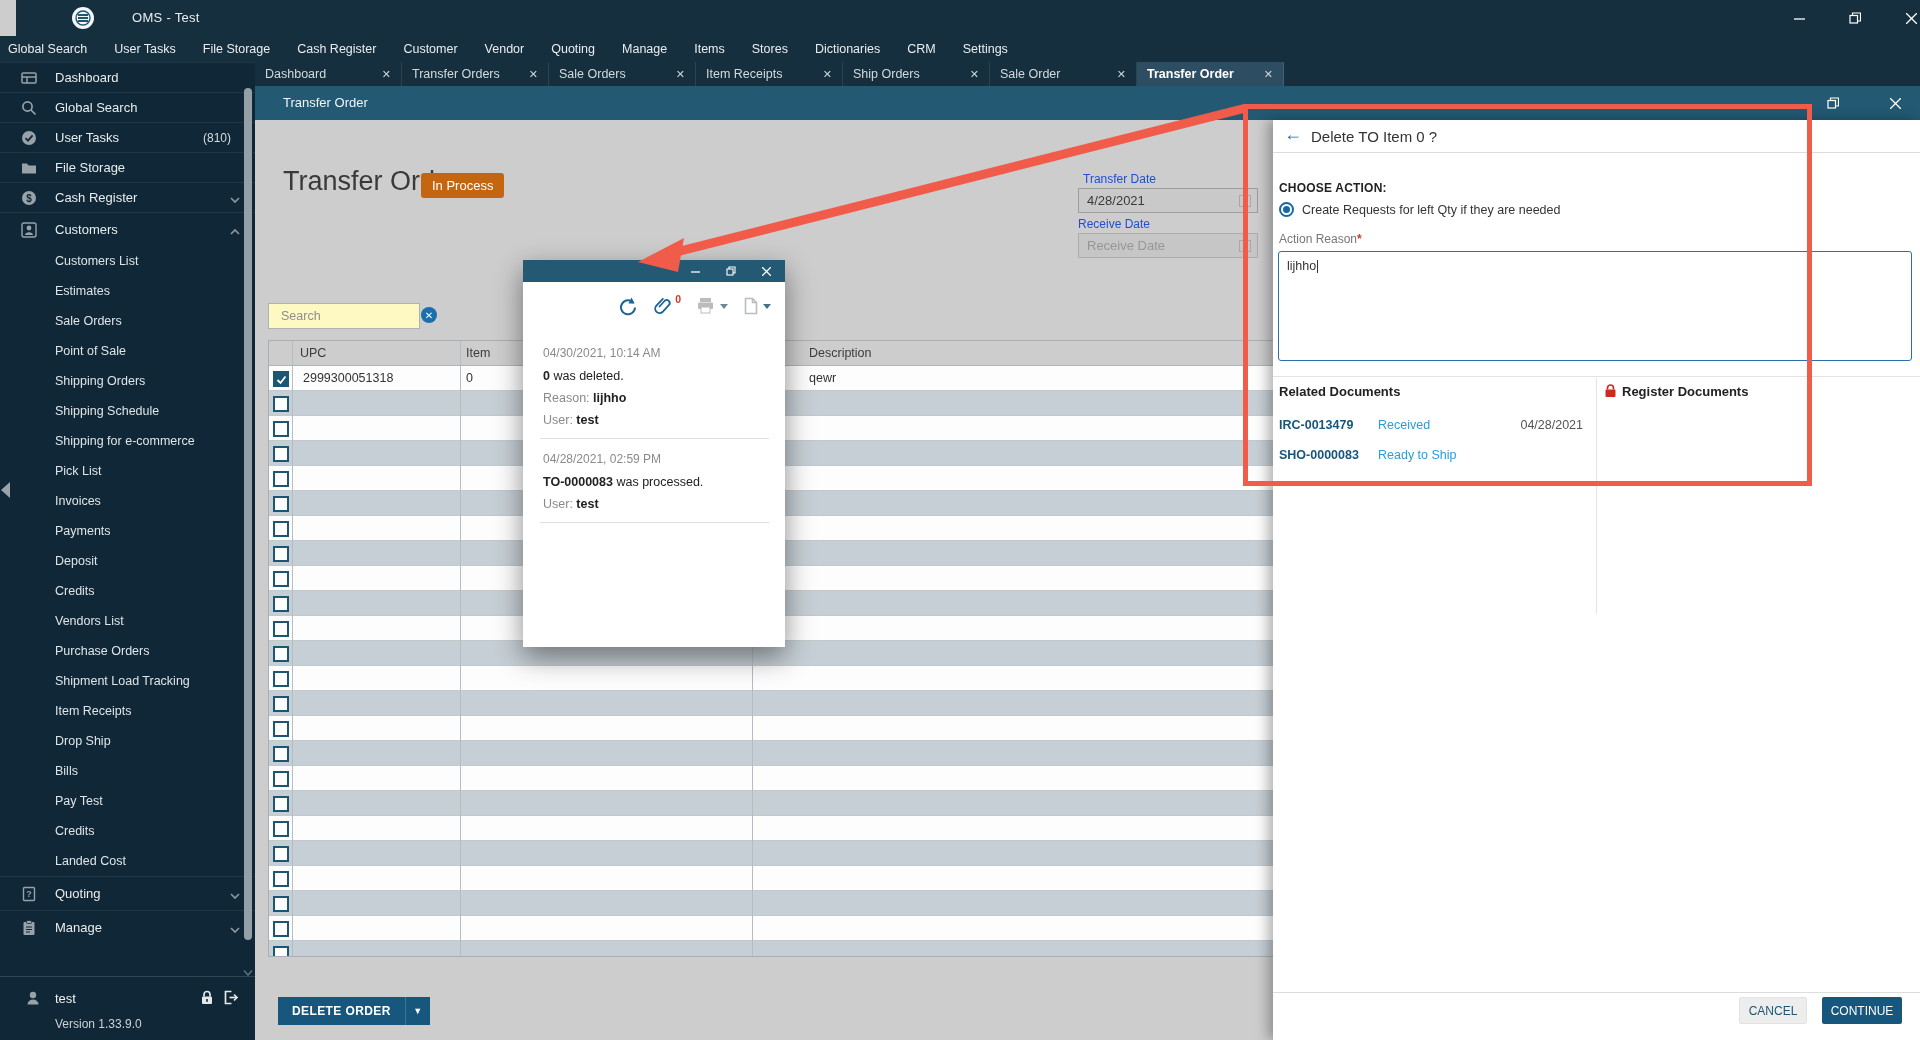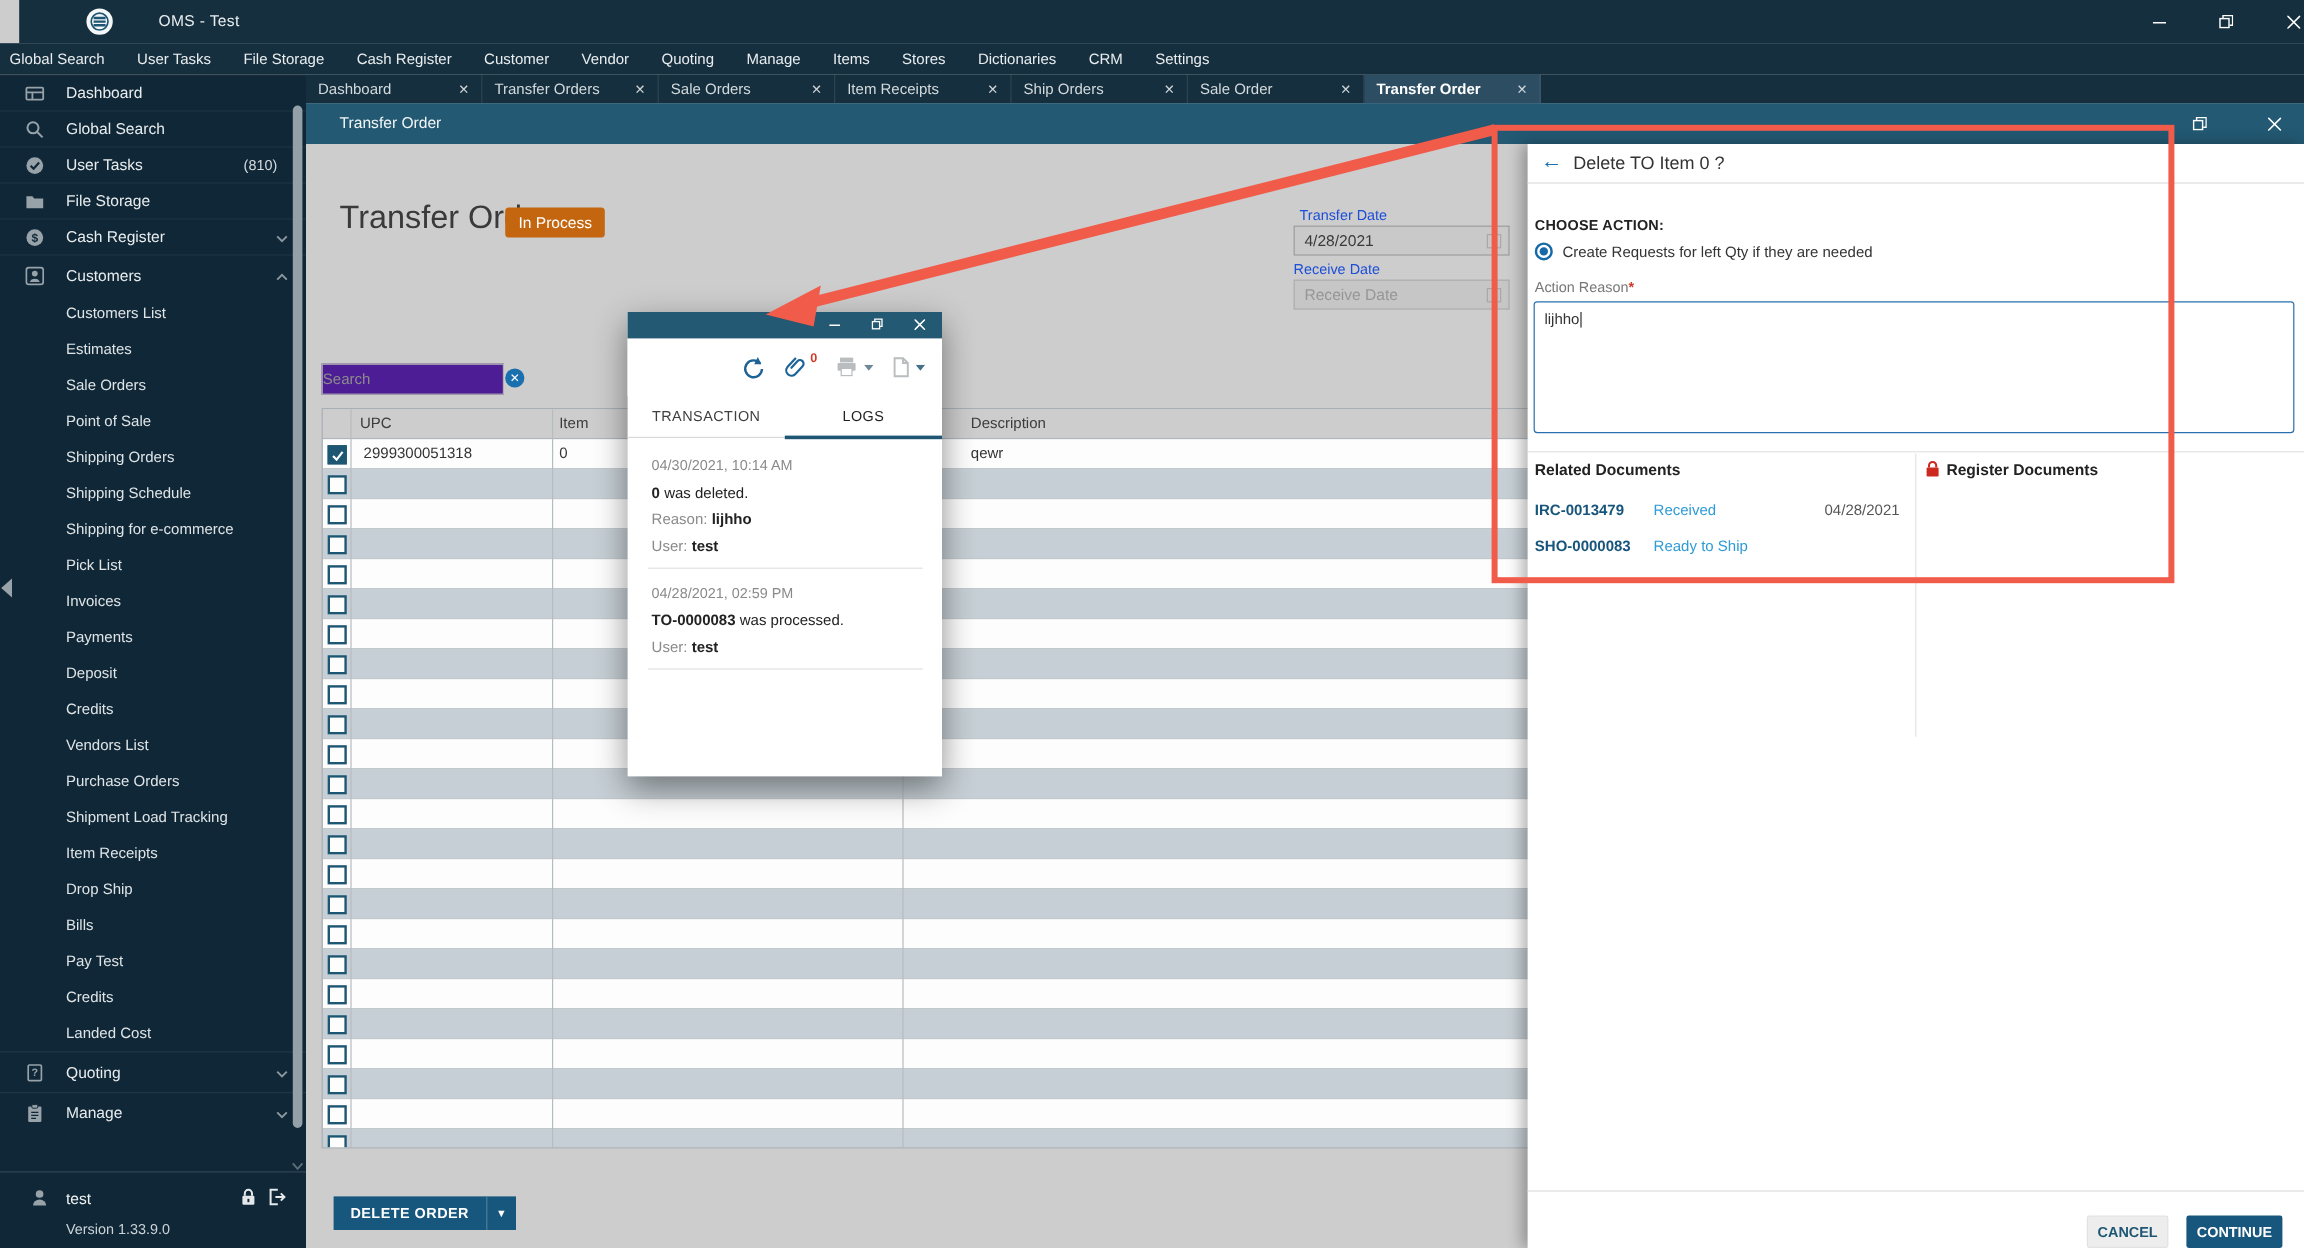--- a/index.html
+++ b/index.html
@@ -49,7 +49,7 @@
   .finput{position:absolute;width:180px;height:25px;border:1px solid #9e9e9e;background:#c9c9c9;font-size:13px;color:#3a3a3a;display:flex;align-items:center;padding-left:8px}
   .finput.dis{background:#c6c6c6;border-color:#adadad;color:#969696}
   .cal{position:absolute;right:6px;top:6px;width:12px;height:12px;border:1px solid #a8a8a8}
-  .search{position:absolute;left:268px;top:303px;width:152px;height:26px;background:#4c1d95;border:1px solid #b1b1b1;display:flex;align-items:center;padding-left:0;font-size:12.5px;color:#8d8d8d}
+  .search{position:absolute;left:268px;top:303px;width:152px;height:26px;background:#fef9c3;border:1px solid #b1b1b1;display:flex;align-items:center;padding-left:12px;font-size:12.5px;color:#8d8d8d}
   .clearbtn{position:absolute;left:421px;top:307px;width:16px;height:16px;border-radius:50%;background:#1a6fae;color:#fff;font-size:10px;display:flex;align-items:center;justify-content:center}
 
   

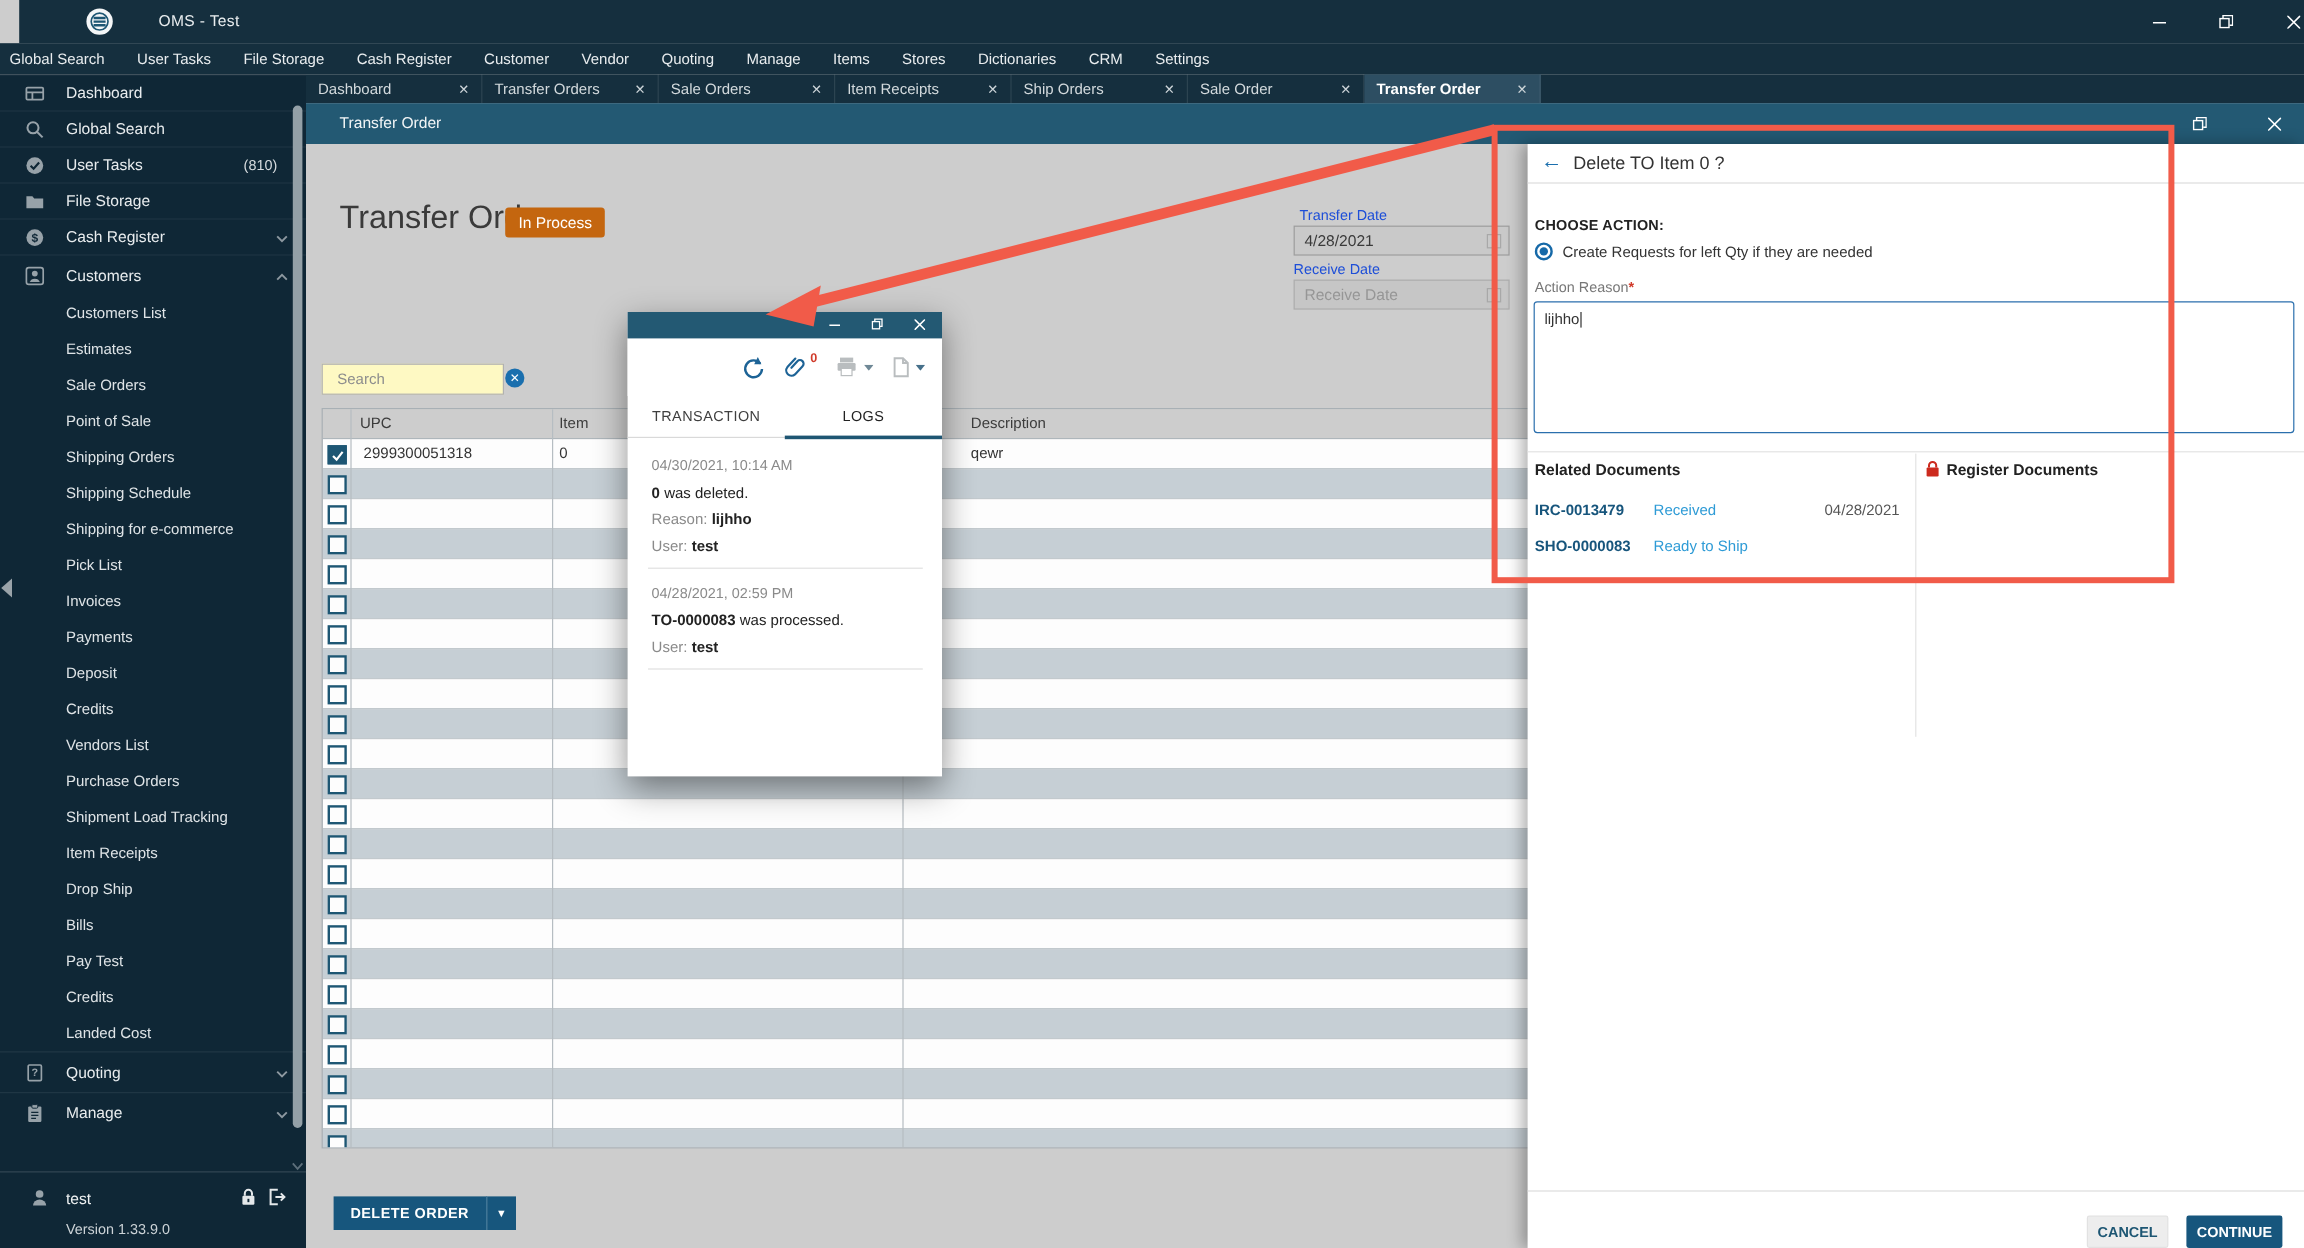--- a/index.html
+++ b/index.html
@@ -530,10 +530,6 @@
         </svg>
       </span>
   </div>
-  <div class="ptabs">
-    <div class="ptab">TRANSACTION</div>
-    <div class="ptab active">LOGS</div>
-  </div>
   <div class="plogs">
     <div>
       <div class="lg-ts">04/30/2021, 10:14 AM</div>

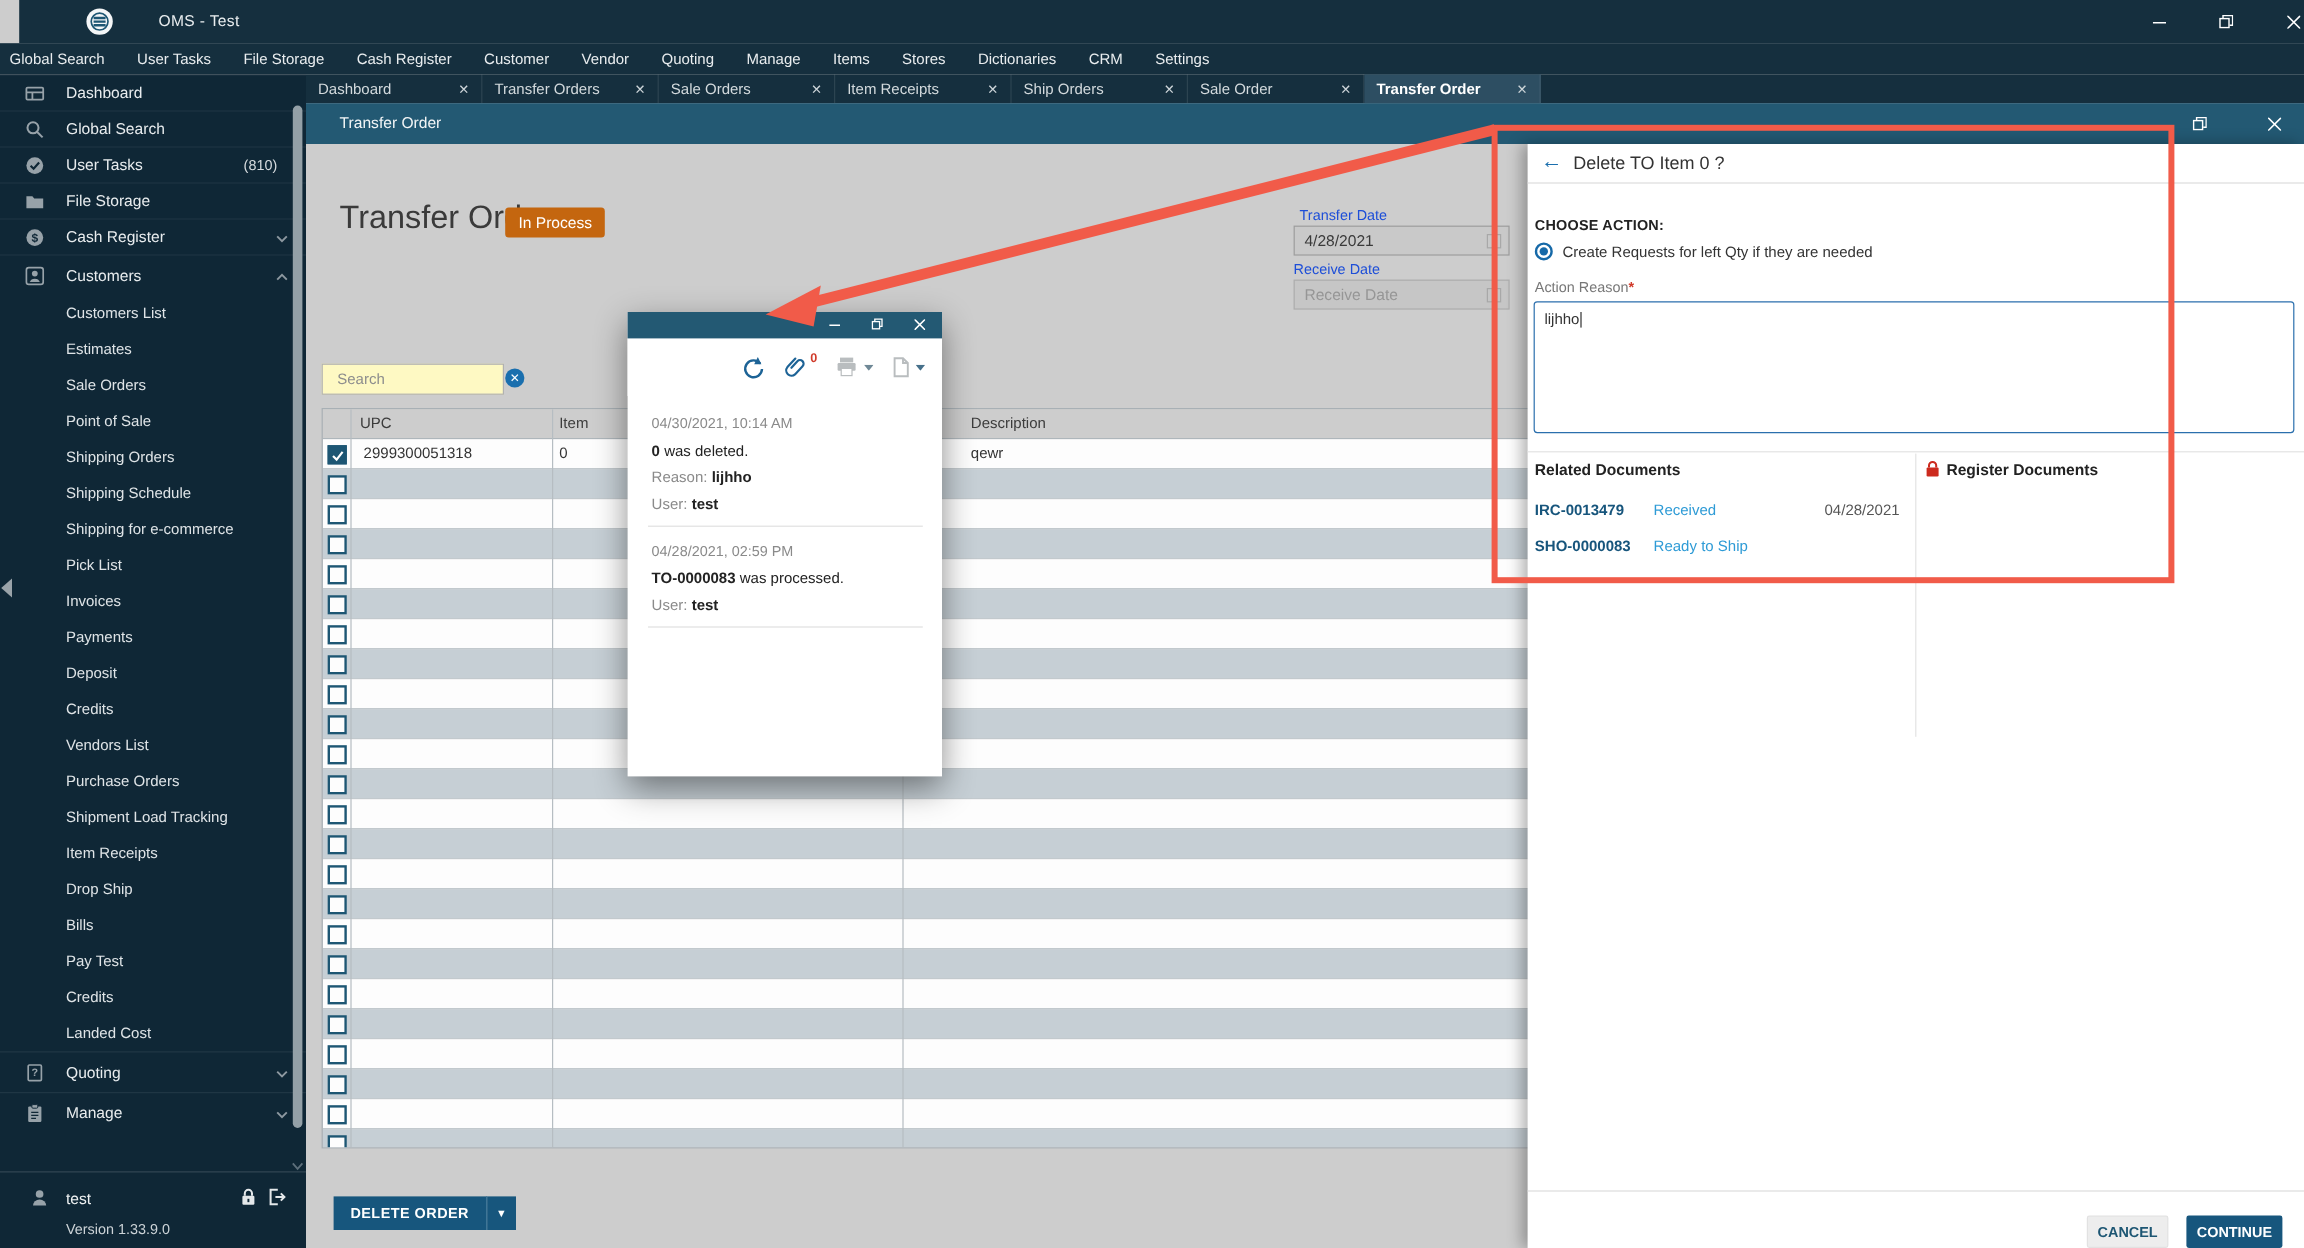--- a/index.html
+++ b/index.html
@@ -108,7 +108,7 @@
   .blk-title{position:absolute;left:349px;top:264px;font-size:13px;font-weight:bold;color:#222}
   .blk-lock{position:absolute;left:330px;top:263px;width:15px;height:15px}
   .pfoot{position:absolute;left:0;bottom:0;width:647px;height:48px;border-top:1px solid #ddd}
-  .btn{position:absolute;top:20px;height:27px;display:flex;align-items:center;justify-content:center;font-size:12px;font-weight:bold;border-radius:2px}
+  .btn{position:absolute;top:4px;height:27px;display:flex;align-items:center;justify-content:center;font-size:12px;font-weight:normal;border-radius:2px}
   .btn.cancel{left:466px;width:68px;background:#ededed;color:#1d5673;border:1px solid #e2e2e2}
   .btn.continue{left:549px;width:80px;background:#17567d;color:#fff}
 

